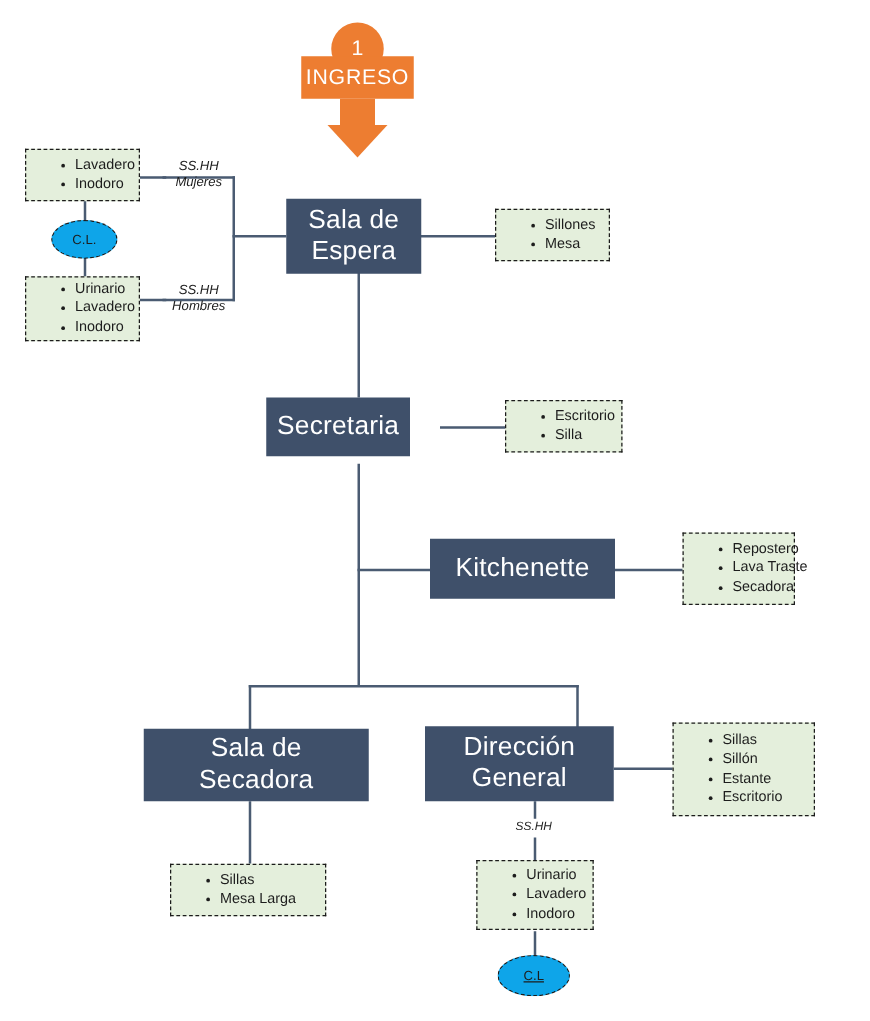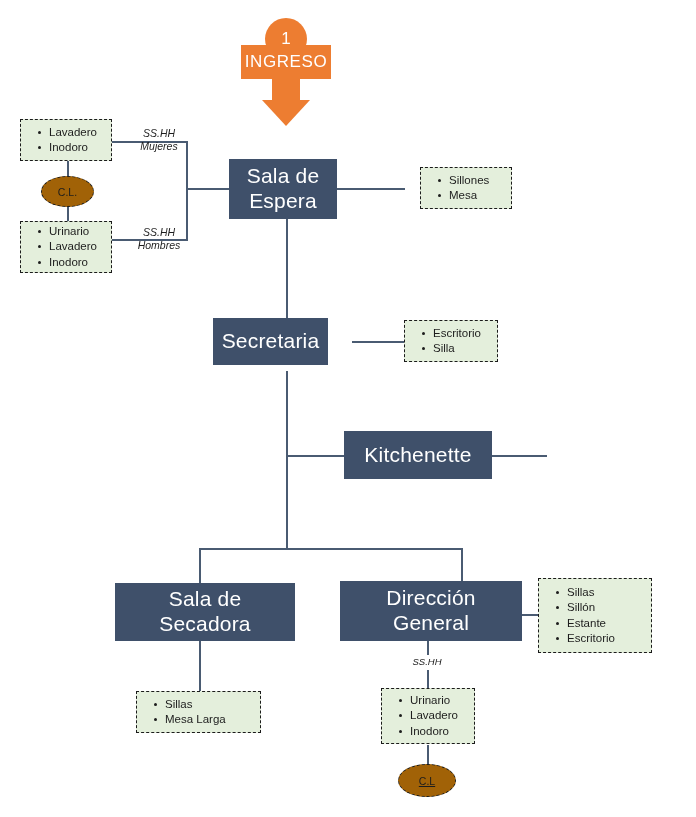--- a/index.html
+++ b/index.html
@@ -50,7 +50,7 @@
     justify-content:center;
   }
   .listbox ul{
-    margin:4px;
+    margin:15px;
     padding:0 0 0 20px;
     list-style:none;
   }

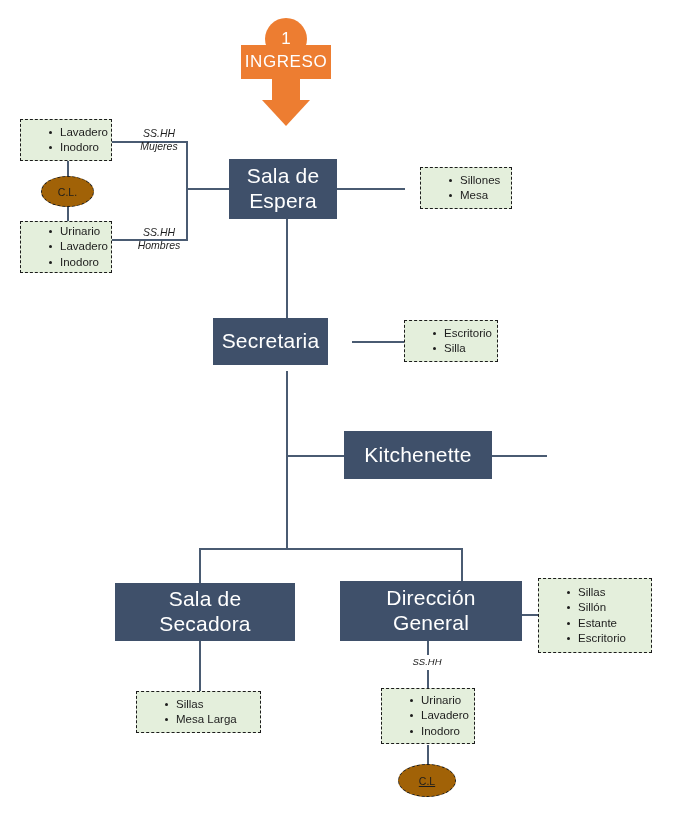--- a/index.html
+++ b/index.html
@@ -211,7 +211,7 @@
     </div>
   </div>
 
-  <div class="listbox" style="left:420px;top:167px;width:92px;height:42px;">
+  <div class="listbox" style="left:396px;top:167px;width:92px;height:42px;">
     <ul>
       <li>Sillones</li>
       <li>Mesa</li>

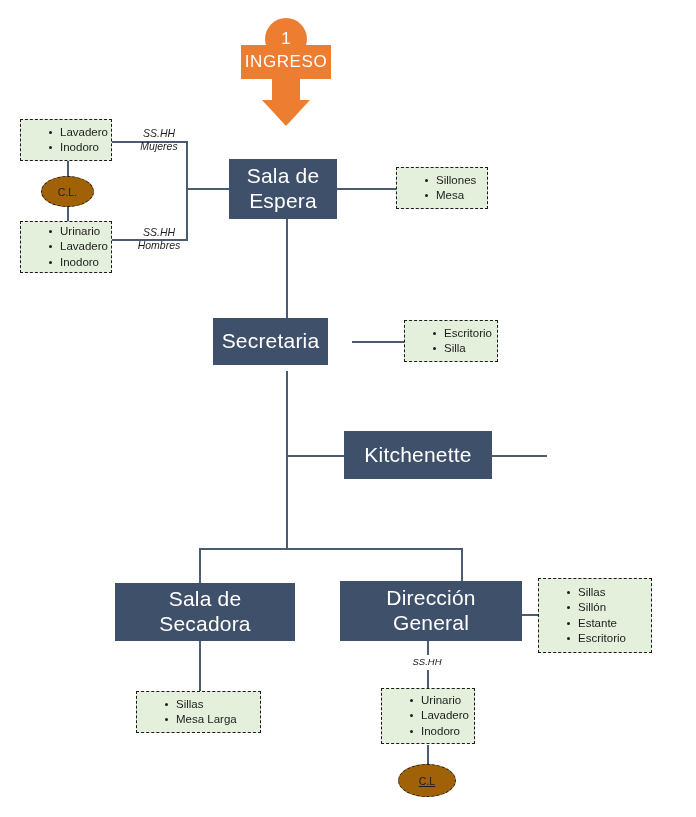--- a/index.html
+++ b/index.html
@@ -75,7 +75,7 @@
   .ellipse{
     position:absolute;
     box-sizing:border-box;
-    background:#a16207;
+    background:#0ea5e9;
     border:1.6px dashed #1b1b1b;
     border-radius:50%;
     display:flex;

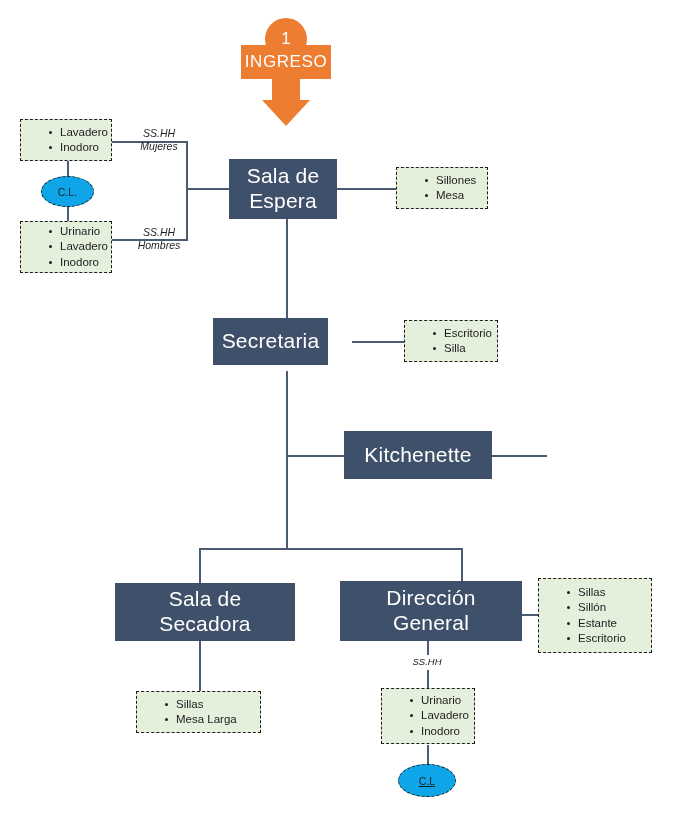--- a/index.html
+++ b/index.html
@@ -237,6 +237,13 @@
     </div>
   </div>
 
+  <div class="listbox" style="left:546px;top:426px;width:90px;height:58px;">
+    <ul>
+      <li>Repostero</li>
+      <li>Lava Traste</li>
+      <li>Secadora</li>
+    </ul>
+  </div>
 
   <div class="node" style="left:115px;top:583px;width:180px;height:58px;">
     <div>

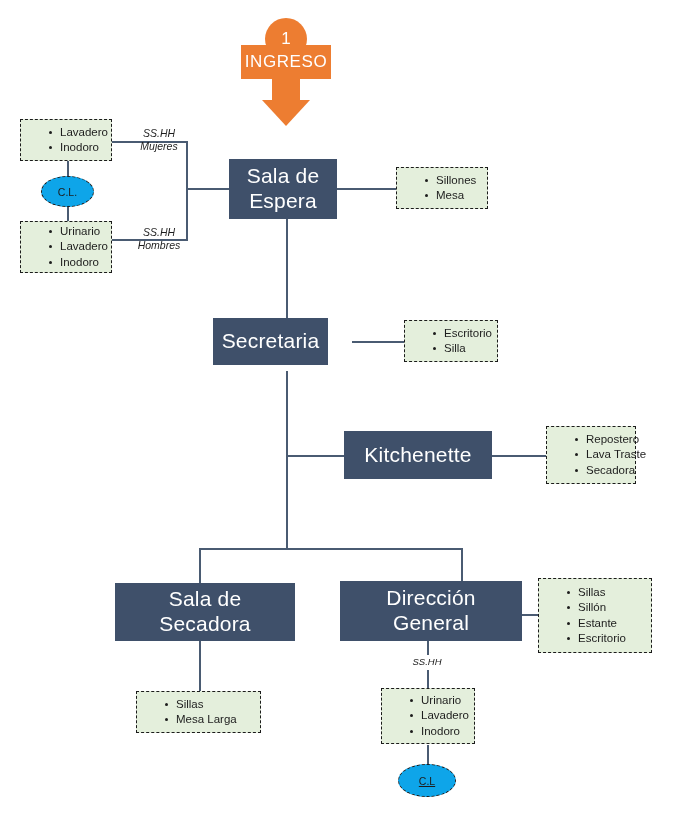--- a/index.html
+++ b/index.html
@@ -259,7 +259,7 @@
     </ul>
   </div>
 
-  <div class="node" style="left:340px;top:581px;width:182px;height:60px;justify-content:center;">
+  <div class="node" style="left:340px;top:581px;width:151px;height:60px;justify-content:center;">
     <div>
       <span>Dirección</span>
       <span>General</span>

